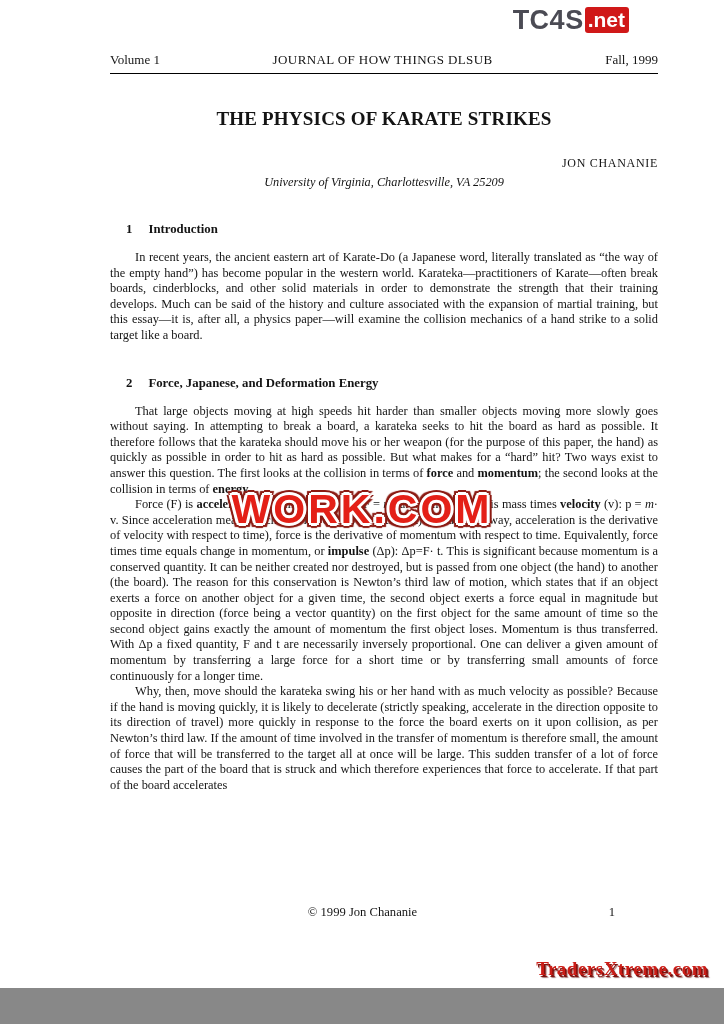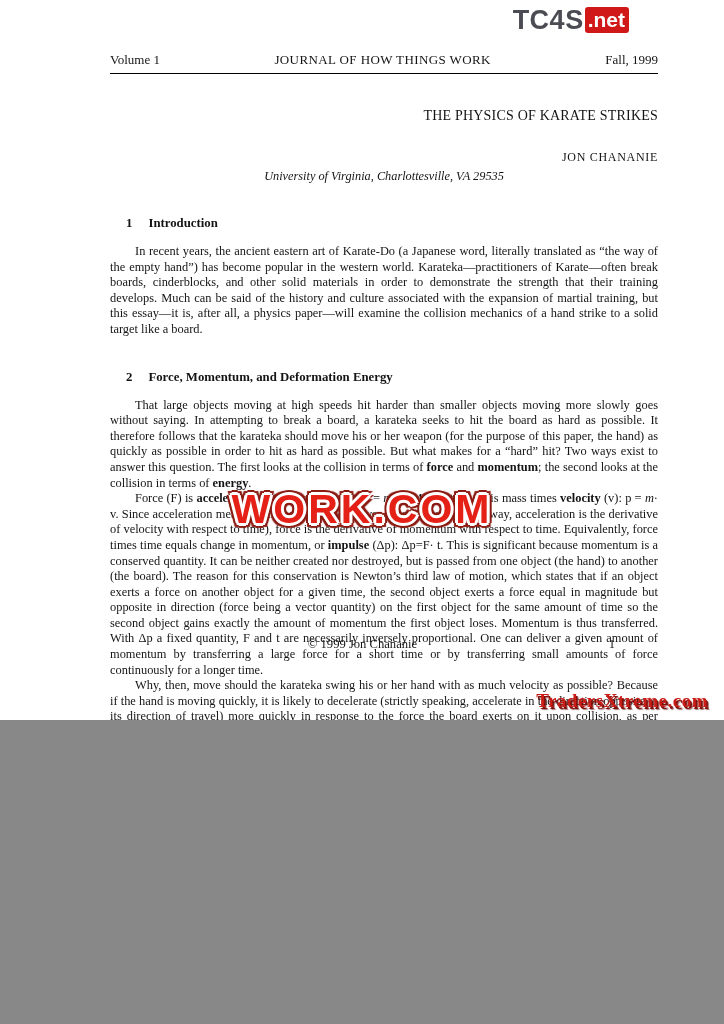--- a/index.html
+++ b/index.html
@@ -6,7 +6,7 @@
   .page {
     position: relative;
     width: 724px;
-    height: 720px;
+    height: 988px;
     margin: 0 auto;
     background: #ffffff;
     font-family: "Liberation Serif", serif;

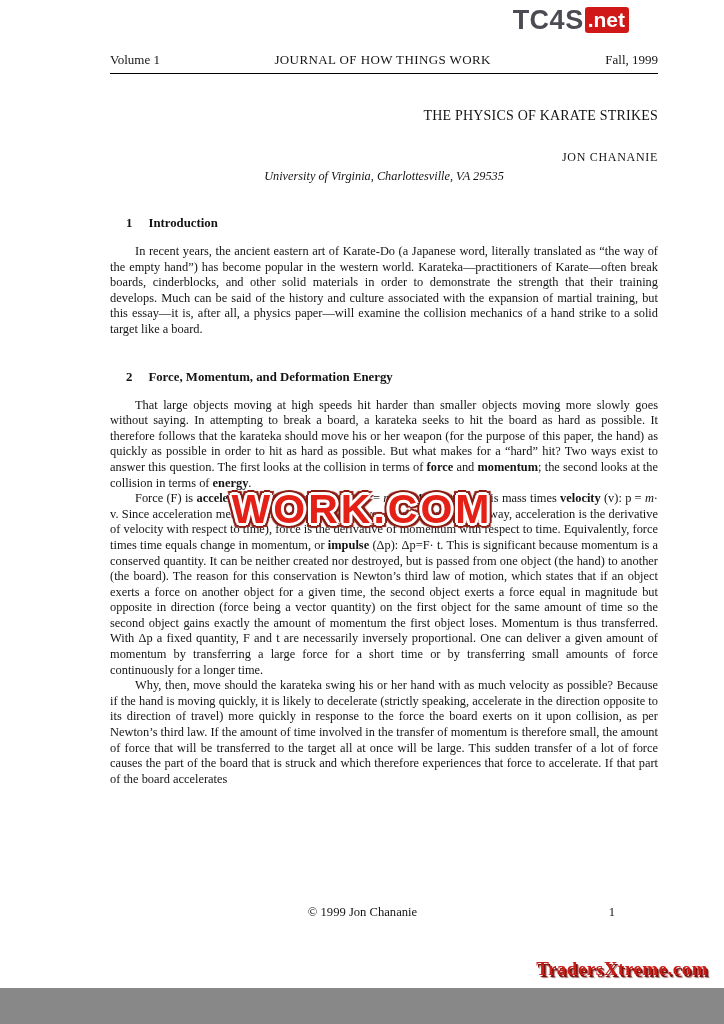--- a/index.html
+++ b/index.html
@@ -122,7 +122,7 @@
 
     <div class="runhead">
       <span>Volume 1</span>
-      <span class="jtitle">JOURNAL OF HOW THINGS WORK</span>
+      <span class="jtitle">JOURNAL OF HOW THINGS DLSUB</span>
       <span>Fall, 1999</span>
     </div>
 

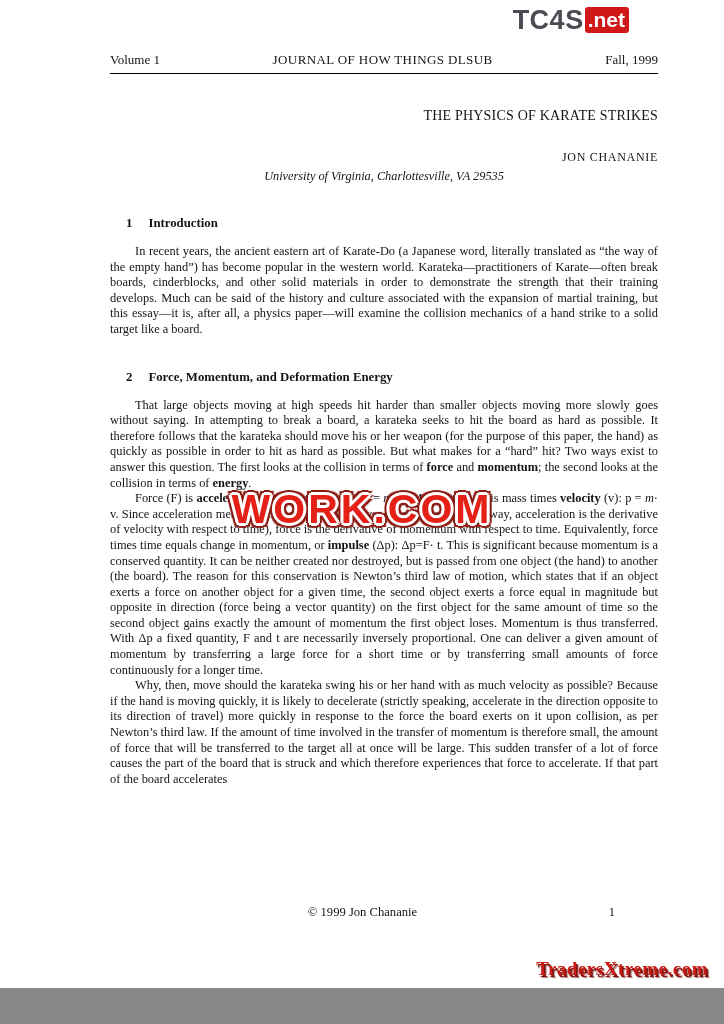--- a/index.html
+++ b/index.html
@@ -44,9 +44,9 @@
   }
   .jtitle { letter-spacing: 0.4px; }
   .title {
-    text-align: right;
-    font-size: 14px;
-    font-weight: normal;
+    text-align: center;
+    font-size: 19px;
+    font-weight: bold;
     margin: 34px 0 0 0;
     letter-spacing: 0.2px;
   }

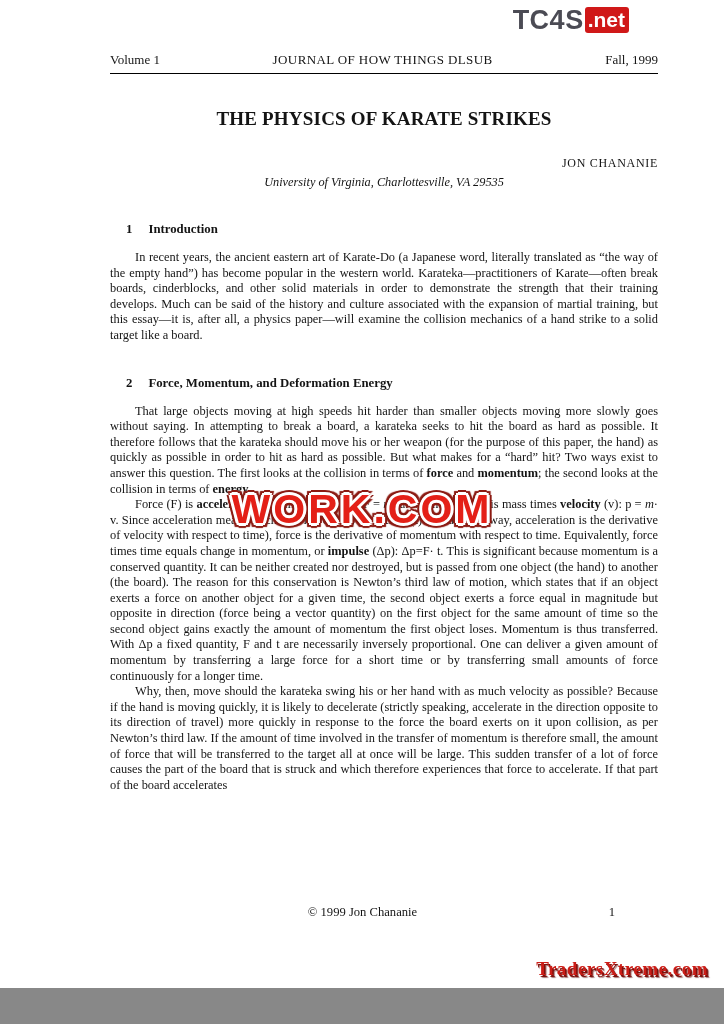--- a/index.html
+++ b/index.html
@@ -129,7 +129,7 @@
     <h1 class="title">THE PHYSICS OF KARATE STRIKES</h1>
 
     <div class="author">JON CHANANIE</div>
-    <div class="affil">University of Virginia, Charlottesville, VA 29535</div>
+    <div class="affil">University of Virginia, Charlottesville, VA 25209</div>
 
     <div class="sec-head"><span class="sec-num">1</span><span class="sec-title">Introduction</span></div>
 

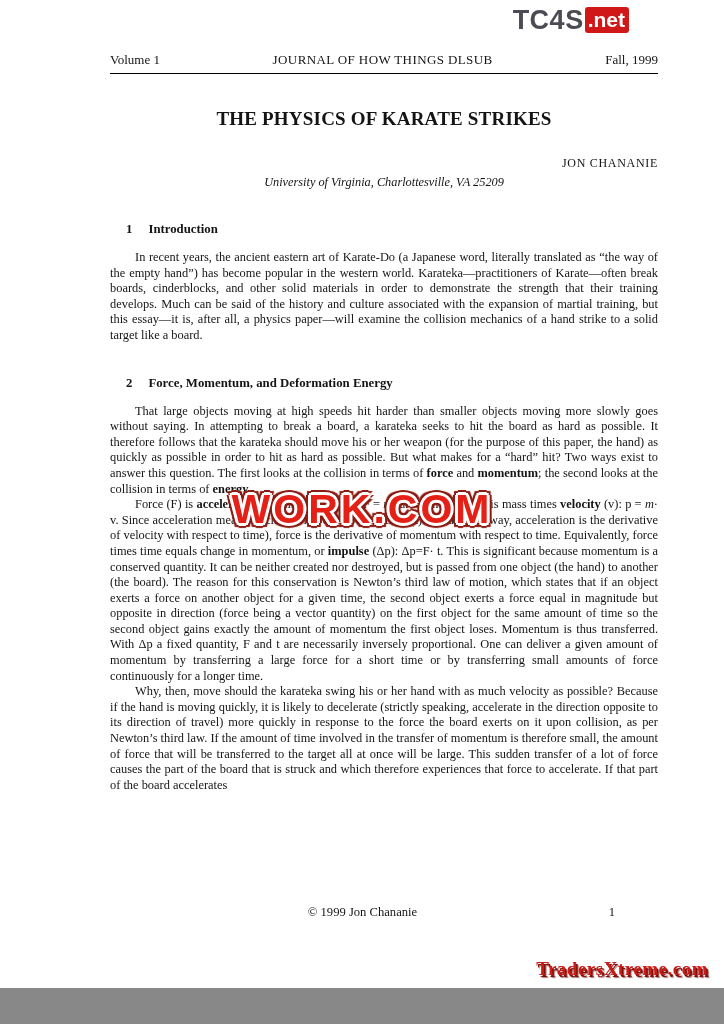--- a/index.html
+++ b/index.html
@@ -135,7 +135,7 @@
 
     <p class="body-para"><span>In recent years, the ancient eastern art of Karate-Do (a Japanese word, literally translated as “the way of the empty hand”) has become popular in the western world. Karateka—practitioners of Karate—often break boards, cinderblocks, and other solid materials in order to demonstrate the strength that their training develops. Much can be said of the history and culture associated with the expansion of martial training, but this essay—it is, after all, a physics paper—will examine the collision mechanics of a hand strike to a solid target like a board.</span></p>
 
-    <div class="sec-head"><span class="sec-num">2</span><span class="sec-title">Force, Momentum, and Deformation Energy</span></div>
+    <div class="sec-head"><span class="sec-num">2</span><span class="sec-title">Force, Japanese, and Deformation Energy</span></div>
 
     <p class="body-para"><span>That large objects moving at high speeds hit harder than smaller objects moving more slowly goes without saying. In attempting to break a board, a karateka seeks to hit the board as hard as possible. It therefore follows that the karateka should move his or her weapon (for the purpose of this paper, the hand) as quickly as possible in order to hit as hard as possible. But what makes for a “hard” hit? Two ways exist to answer this question. The first looks at the collision in terms of </span><span style="font-weight: bold;">force</span><span> and </span><span style="font-weight: bold;">momentum</span><span>; the second looks at the collision in terms of </span><span style="font-weight: bold;">energy</span><span>.</span></p>
     <p class="body-para"><span>Force (F) is </span><span style="font-weight: bold;">acceleration</span><span> (a) times mass (</span><span style="font-style: italic;">m</span><span>): F = </span><span style="font-style: italic;">m</span><span>· a. Momentum (p) is mass times </span><span style="font-weight: bold;">velocity</span><span> (v): p = </span><span style="font-style: italic;">m</span><span>· v. Since acceleration measures change in velocity over time (t) (put another way, acceleration is the derivative of velocity with respect to time), force is the derivative of momentum with respect to time. Equivalently, force times time equals change in momentum, or </span><span style="font-weight: bold;">impulse</span><span> (Δp): Δp=F· t. This is significant because momentum is a conserved quantity. It can be neither created nor destroyed, but is passed from one object (the hand) to another (the board). The reason for this conservation is Newton’s third law of motion, which states that if an object exerts a force on another object for a given time, the second object exerts a force equal in magnitude but opposite in direction (force being a vector quantity) on the first object for the same amount of time so the second object gains exactly the amount of momentum the first object loses. Momentum is thus transferred. With Δp a fixed quantity, F and t are necessarily inversely proportional. One can deliver a given amount of momentum by transferring a large force for a short time or by transferring small amounts of force continuously for a longer time.</span></p>

